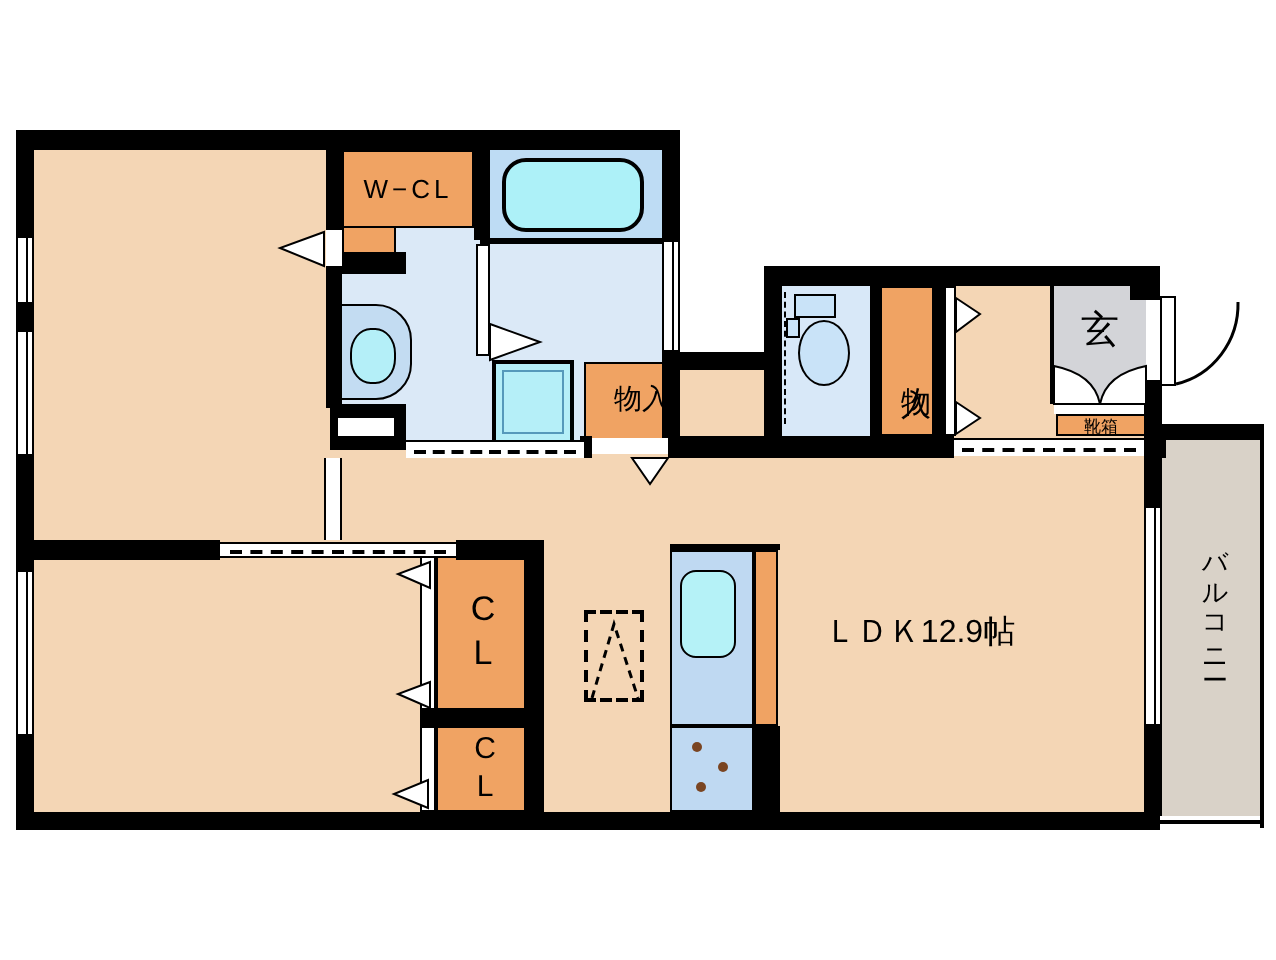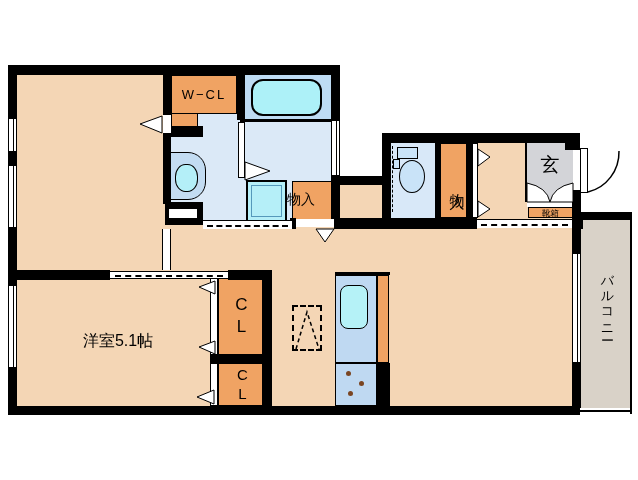--- a/index.html
+++ b/index.html
@@ -170,7 +170,7 @@
   <div class="lbl" style="left:56px;top:331px;width:124px;font-size:16px;">洋室5.1帖</div>
   <div class="lbl" style="left:168px;top:87px;width:72px;font-size:13px;letter-spacing:2px;">W−CL</div>
   <div class="lbl vtext" style="left:442px;top:151px;width:24px;height:62px;font-size:15px;">物入</div>
-  <div class="lbl" style="left:280px;top:191px;width:42px;font-size:14px;">物入</div>
+  <div class="lbl" style="left:300px;top:191px;width:42px;font-size:14px;">物入</div>
   <div class="lbl" style="left:527px;top:152px;width:46px;font-size:19px;">玄</div>
   <div class="lbl" style="left:528px;top:208px;width:45px;font-size:8.5px;">靴箱</div>
   <div class="lbl vtext" style="left:230px;top:288px;width:21px;height:58px;font-size:17px;letter-spacing:3px;">CL</div>

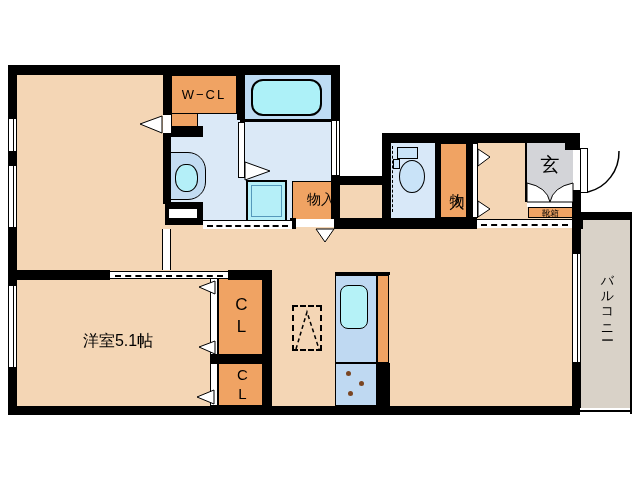--- a/index.html
+++ b/index.html
@@ -168,6 +168,7 @@
   </svg>
 
   <div class="lbl" style="left:56px;top:331px;width:124px;font-size:16px;">洋室5.1帖</div>
+  <div class="lbl" style="left:385px;top:306px;width:150px;font-size:16px;">ＬＤＫ12.9帖</div>
   <div class="lbl" style="left:168px;top:87px;width:72px;font-size:13px;letter-spacing:2px;">W−CL</div>
   <div class="lbl vtext" style="left:442px;top:151px;width:24px;height:62px;font-size:15px;">物入</div>
   <div class="lbl" style="left:300px;top:191px;width:42px;font-size:14px;">物入</div>

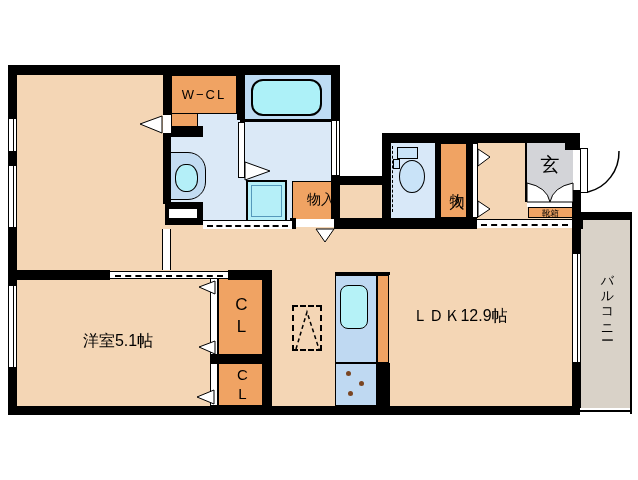--- a/index.html
+++ b/index.html
@@ -167,7 +167,6 @@
     <polygon points="214,390 214,404 197,397" fill="#fff" stroke="#000" stroke-width="1"></polygon>
   </svg>
 
-  <div class="lbl" style="left:56px;top:331px;width:124px;font-size:16px;">洋室5.1帖</div>
   <div class="lbl" style="left:385px;top:306px;width:150px;font-size:16px;">ＬＤＫ12.9帖</div>
   <div class="lbl" style="left:168px;top:87px;width:72px;font-size:13px;letter-spacing:2px;">W−CL</div>
   <div class="lbl vtext" style="left:442px;top:151px;width:24px;height:62px;font-size:15px;">物入</div>

